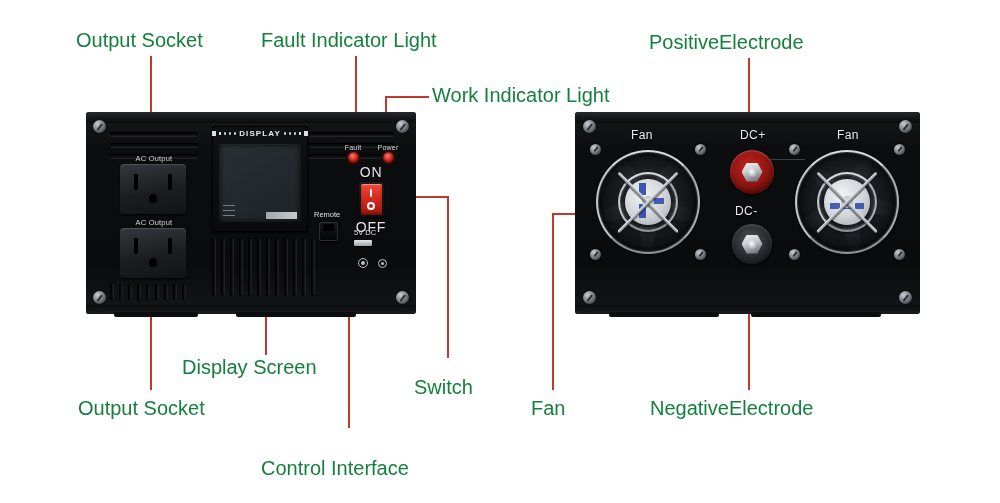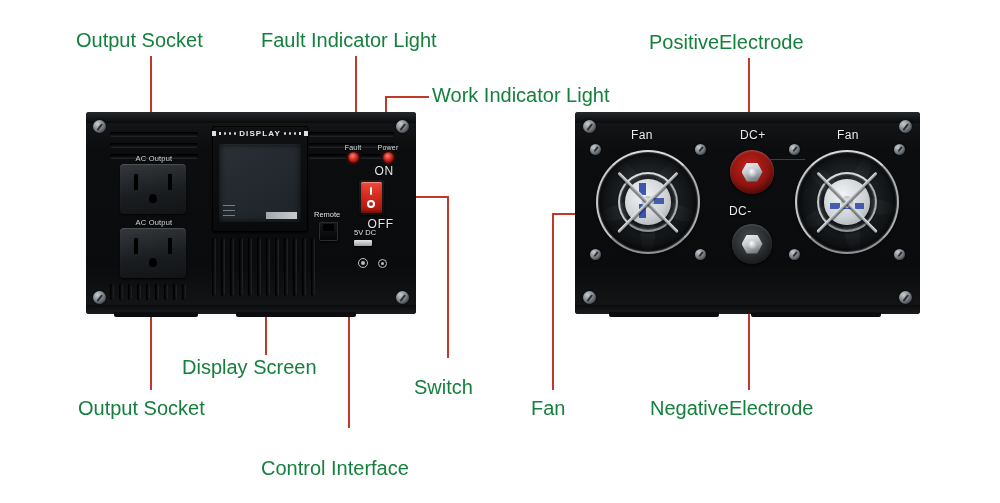--- a/index.html
+++ b/index.html
@@ -84,7 +84,7 @@
 
   
   .rockwrap{position:absolute;text-align:center;}
-  .onoff{color:#e3e5e7;font-size:12px;letter-spacing:.8px;text-shadow:0 1px 1px #000;text-align:right;}
+  .onoff{color:#e3e5e7;font-size:14px;letter-spacing:.8px;text-shadow:0 1px 1px #000;}
   .rocker{width:25px;height:35px;margin:2px auto;border-radius:3px;
       background:linear-gradient(180deg,#1a1c1e,#0d0e10);padding:2px;box-sizing:border-box;
       box-shadow:0 1px 2px rgba(0,0,0,.9);}

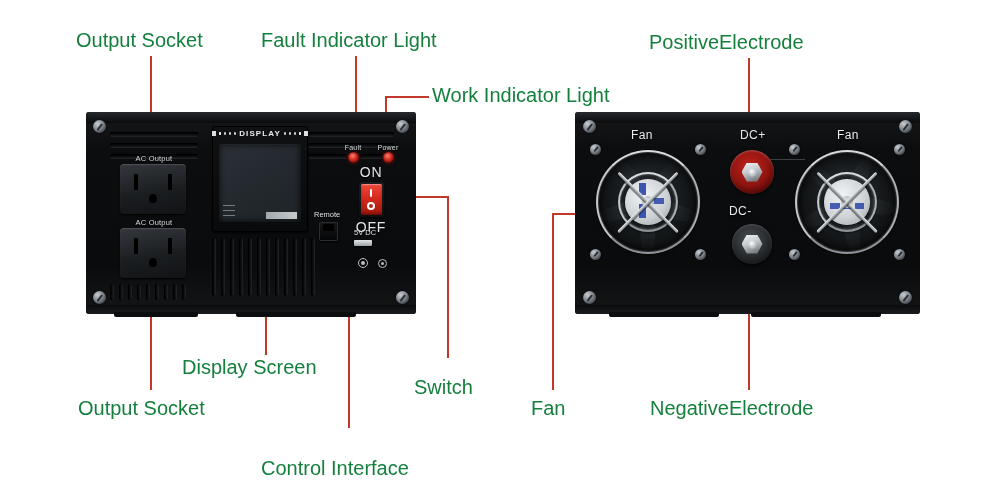--- a/index.html
+++ b/index.html
@@ -311,7 +311,7 @@
     <div class="rearlab" style="left:56px;top:16px;">Fan</div>
     <div class="rearlab" style="left:157px;top:16px;margin-left:8px;">DC+</div>
     <div class="rearlab" style="left:262px;top:16px;">Fan</div>
-    <div class="rearlab" style="left:154px;top:92px;">DC-</div>
+    <div class="rearlab" style="left:160px;top:92px;">DC-</div>
 
     <div class="fan" style="left:17px;top:34px;width:112px;height:112px;">
       <div class="fanhole">

